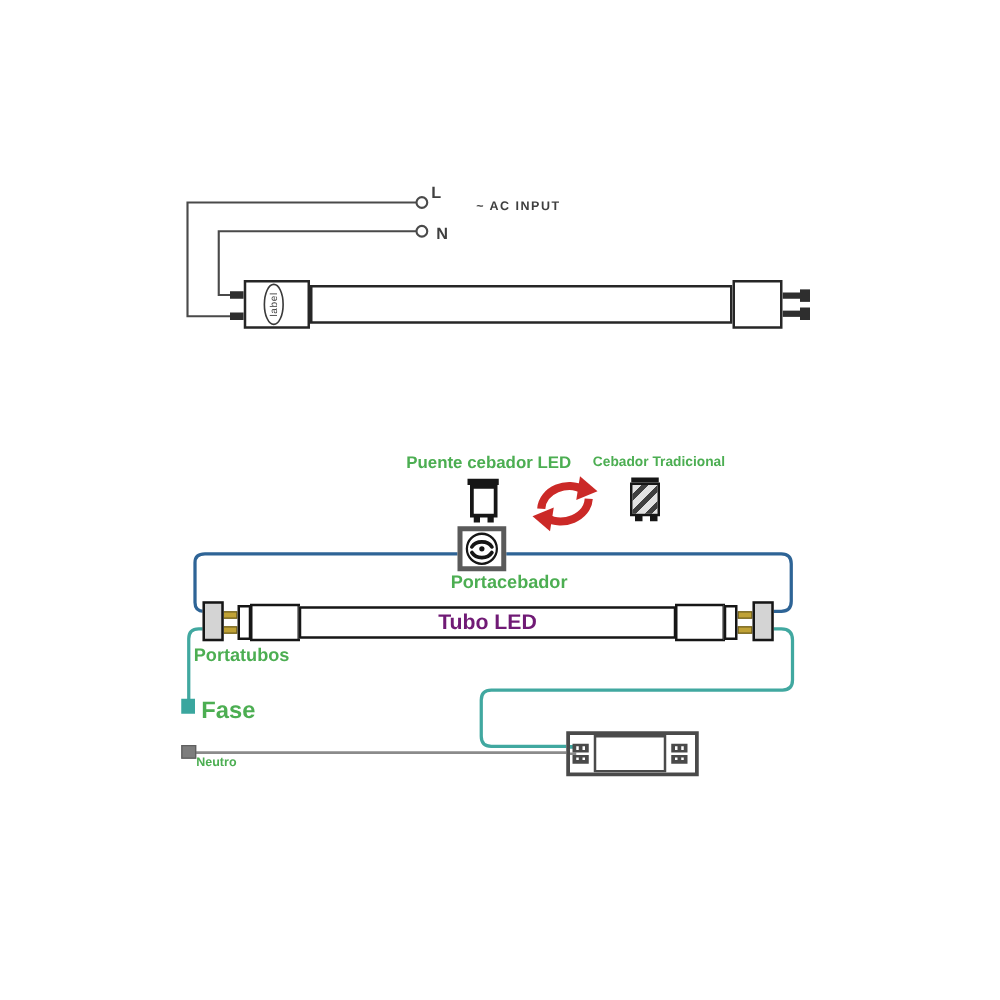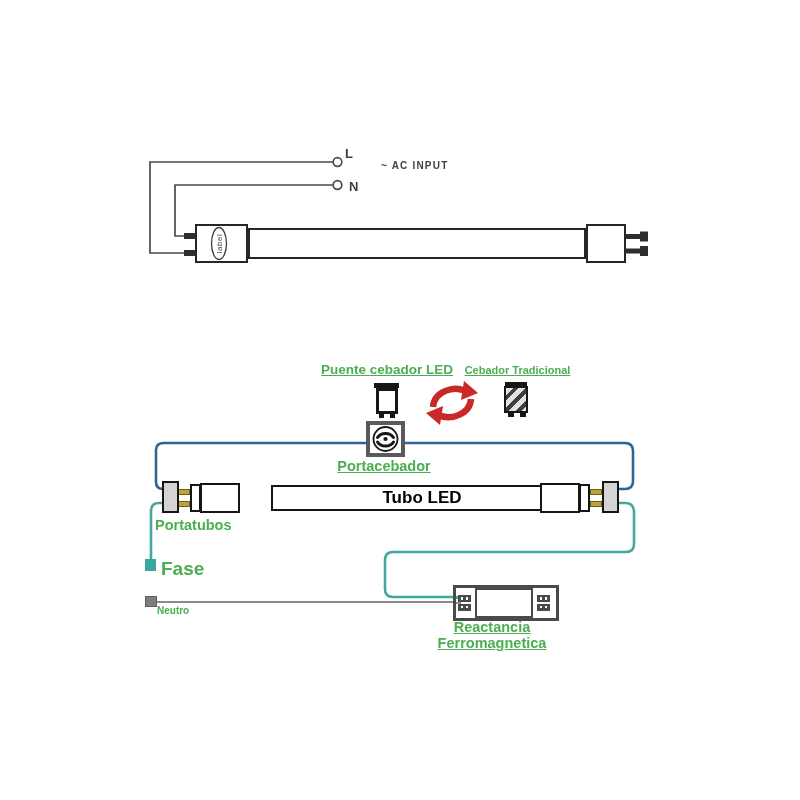--- a/index.html
+++ b/index.html
@@ -14,7 +14,7 @@
   .pin{background:#c0a236;border:1px solid #6f5f1e;}
   .green{color:#4cae52;font-weight:bold;text-align:right;}
   .dark{color:#3f3f3f;font-weight:600;}
-  .center{text-align:center;text-decoration:underline;}
+  .center{text-align:right;}
   .heading{position:absolute;z-index:3;left:0;right:0;top:300px;text-align:center;
            font-size:18.5px;font-weight:bold;color:#3b3b3b;}
   .tube-text{display:flex;align-items:center;justify-content:center;

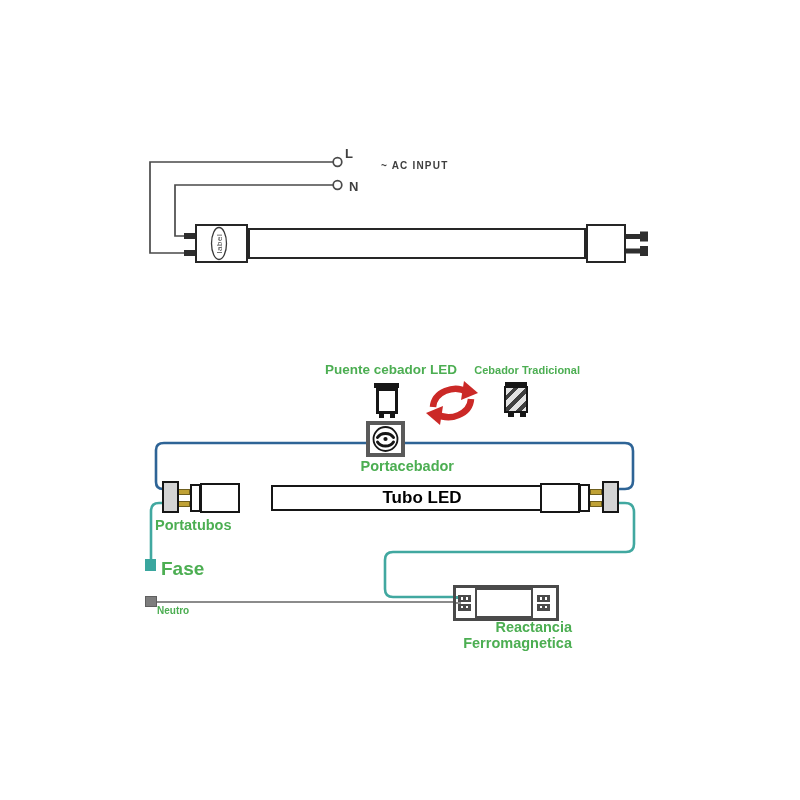--- a/index.html
+++ b/index.html
@@ -18,7 +18,7 @@
   .heading{position:absolute;z-index:3;left:0;right:0;top:300px;text-align:center;
            font-size:18.5px;font-weight:bold;color:#3b3b3b;}
   .tube-text{display:flex;align-items:center;justify-content:center;
-             font-size:17px;font-weight:bold;color:#000000;margin-left:32px;}
+             font-size:17px;font-weight:bold;color:#701a75;}
   .term{position:absolute;background:#4a4a4a;}
   .term i{position:absolute;width:2.5px;height:2.5px;background:#fff;top:2.2px;}
   .term i.d1{left:2.5px;} .term i.d2{left:7.5px;}

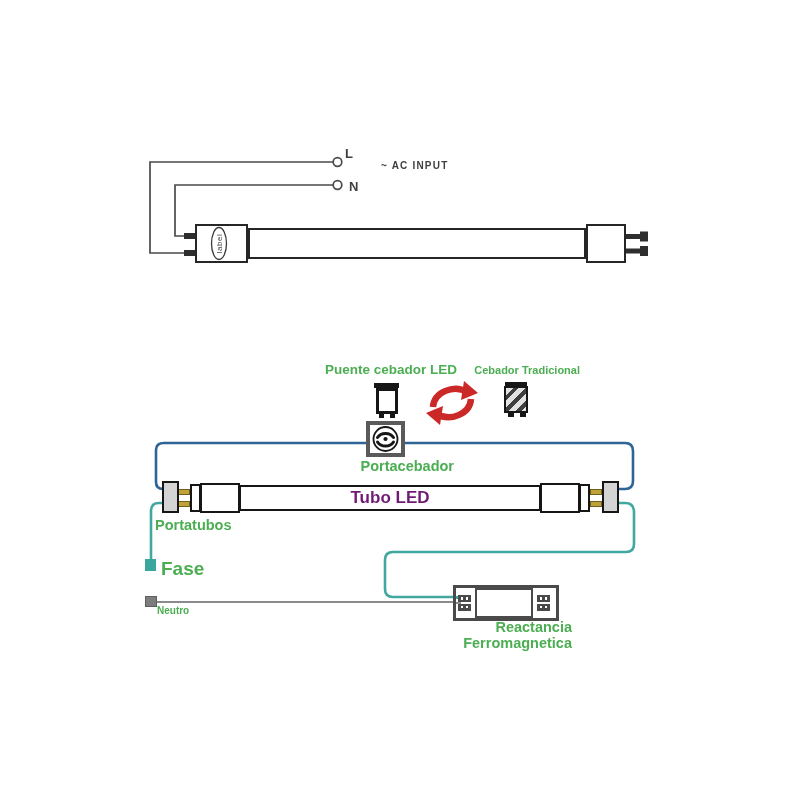--- a/index.html
+++ b/index.html
@@ -70,10 +70,6 @@
   <div class="txt green" style="left:155px;top:517px;font-size:14.5px;">Portatubos</div>
   <div class="txt green" style="left:161px;top:558px;font-size:19px;">Fase</div>
   <div class="txt green" style="left:157px;top:605px;font-size:10px;">Neutro</div>
-  <div class="txt green center" style="left:412px;top:620px;width:160px;font-size:14.5px;line-height:1.1;">
-    <div>Reactancia</div>
-    <div>Ferromagnetica</div>
-  </div>
 
   <div class="comp" style="left:374px;top:383px;width:25px;height:5px;background:#161616;"></div>
   <div class="comp outline-lo" style="left:376px;top:388px;width:22px;height:26px;border-width:3px;"></div>

